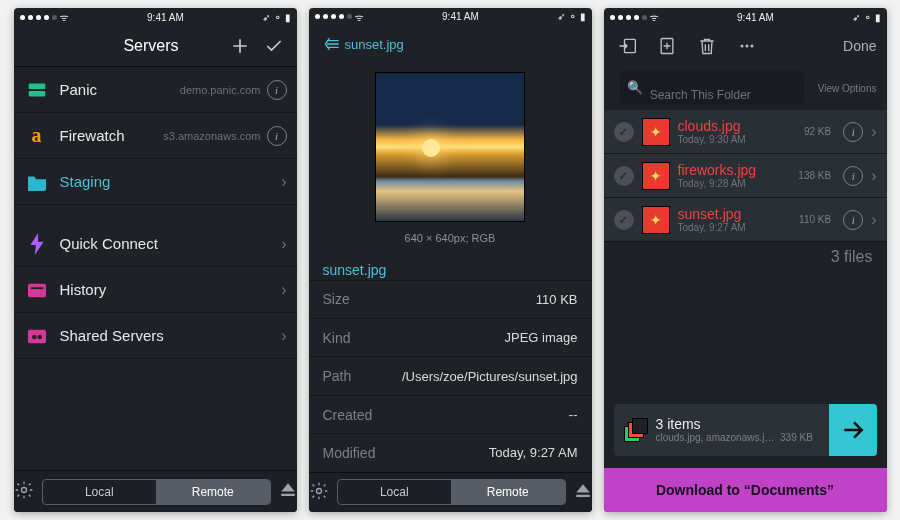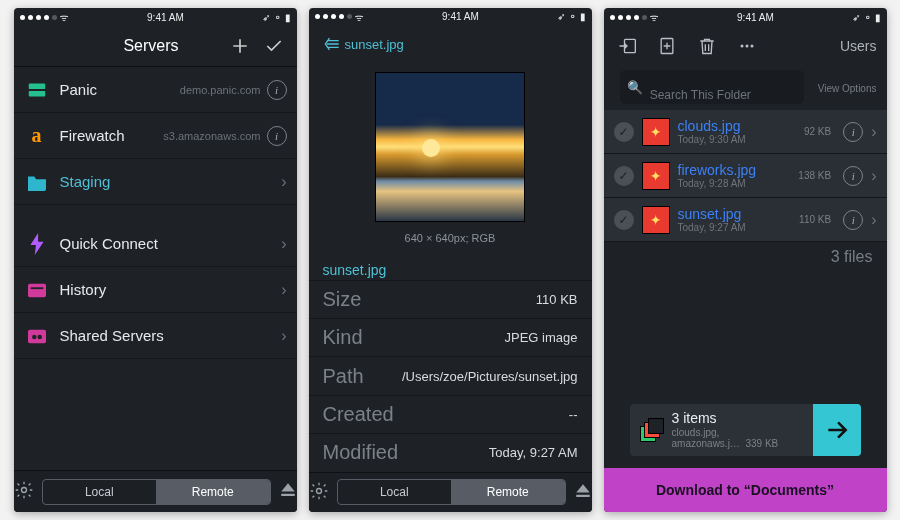--- a/index.html
+++ b/index.html
@@ -293,7 +293,7 @@
         </div>
     </div>
     <div class="flex-spacer"></div>
-    <div class="done">Users</div>
+    <div class="done">Done</div>
   </div>
   <div style="display:flex;align-items:center;gap:6px;padding:0 10px 0 8px;">
     <div class="search" style="flex:1;">

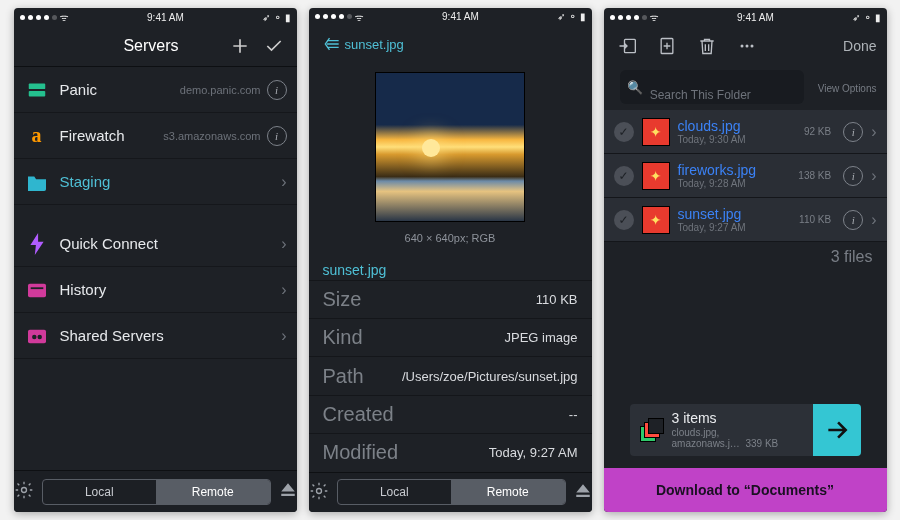--- a/index.html
+++ b/index.html
@@ -51,7 +51,7 @@
   .check { width:20px;height:20px;border-radius:50%;background:#4b4f57;display:flex;align-items:center;justify-content:center;color:#1d2025;font-size:12px;}
   .fthumb { width:28px;height:28px;background:#e83a2e;border:1px solid #000;display:flex;align-items:center;justify-content:center;color:#ffdf60;font-size:14px;}
   .fmeta { flex:1; display:flex; flex-direction:column; line-height:1.15;}
-  .fname { font-size:14px; color:#3b82f6; }
+  .fname { font-size:14px; color:#ef4444; }
   .ftime { font-size:10px; color:#6f747c; }
   .fsize { font-size:10px; color:#7a7f87; margin-right:4px;}
   .count { text-align:right; font-size:16px; color:#787d85; padding:6px 14px; }

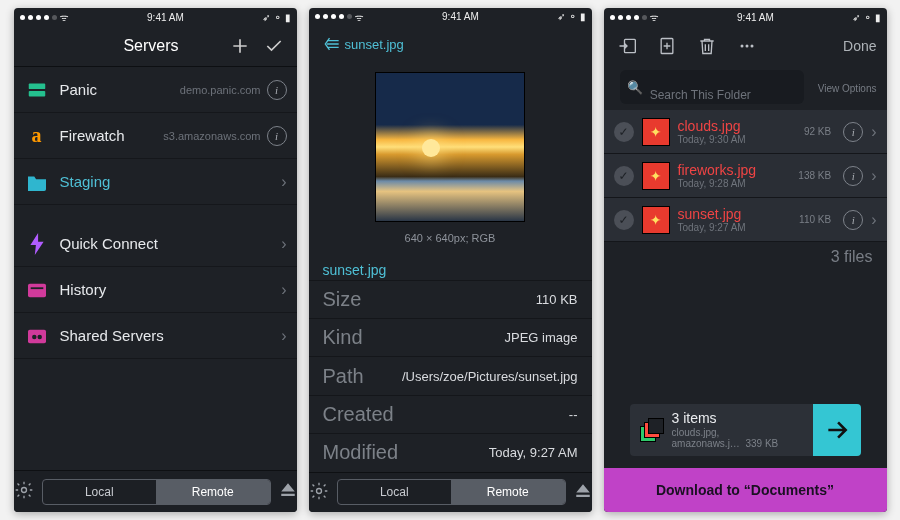--- a/index.html
+++ b/index.html
@@ -39,7 +39,7 @@
   .dims { font-size:11px; color:#8e939b; margin-top:10px; }
   .file-title { align-self:flex-start; color:#4fc0d6; font-size:14px; padding:12px 14px 2px; }
   .prop { display:flex; align-items:center; height:40px; padding:0 14px; border-top:1px solid #14161a; }
-  .prop .k { color:#7c8188; font-size:20px; width:70px; flex-shrink:0;}
+  .prop .k { color:#7c8188; font-size:14px; width:70px; flex-shrink:0;}
   .prop .v { flex:1; text-align:right; color:#d9dbdf; font-size:13px; white-space:nowrap; overflow:hidden; text-overflow:ellipsis;}
   
   .search { height:34px; margin:4px 8px 6px; background:#181b20; border-radius:6px; display:flex; align-items:center; padding:0 8px; gap:6px; }

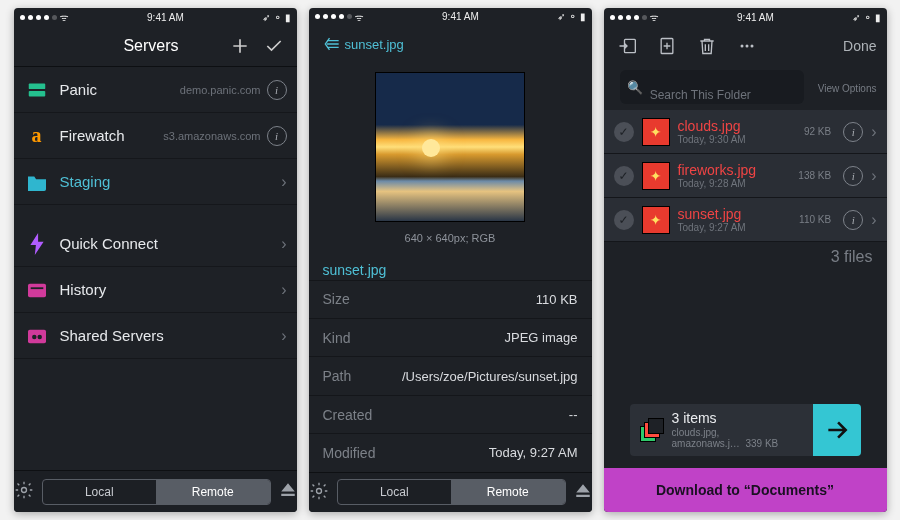--- a/index.html
+++ b/index.html
@@ -55,7 +55,7 @@
   .ftime { font-size:10px; color:#6f747c; }
   .fsize { font-size:10px; color:#7a7f87; margin-right:4px;}
   .count { text-align:right; font-size:16px; color:#787d85; padding:6px 14px; }
-  .tray { margin:0 26px; margin-top:auto; margin-bottom:12px; height:52px; background:#2c3037; border-radius:4px; display:flex; align-items:center; padding:0 0 0 10px; gap:8px; }
+  .tray { margin:0 10px; margin-top:auto; margin-bottom:12px; height:52px; background:#2c3037; border-radius:4px; display:flex; align-items:center; padding:0 0 0 10px; gap:8px; }
   .tray .ticon { width:24px;height:24px; position:relative; }
   .tray .ticon span { position:absolute; width:16px;height:16px; border:1px solid #000; }
   .tray .tmeta { flex:1; display:flex; flex-direction:column; line-height:1.15;}

